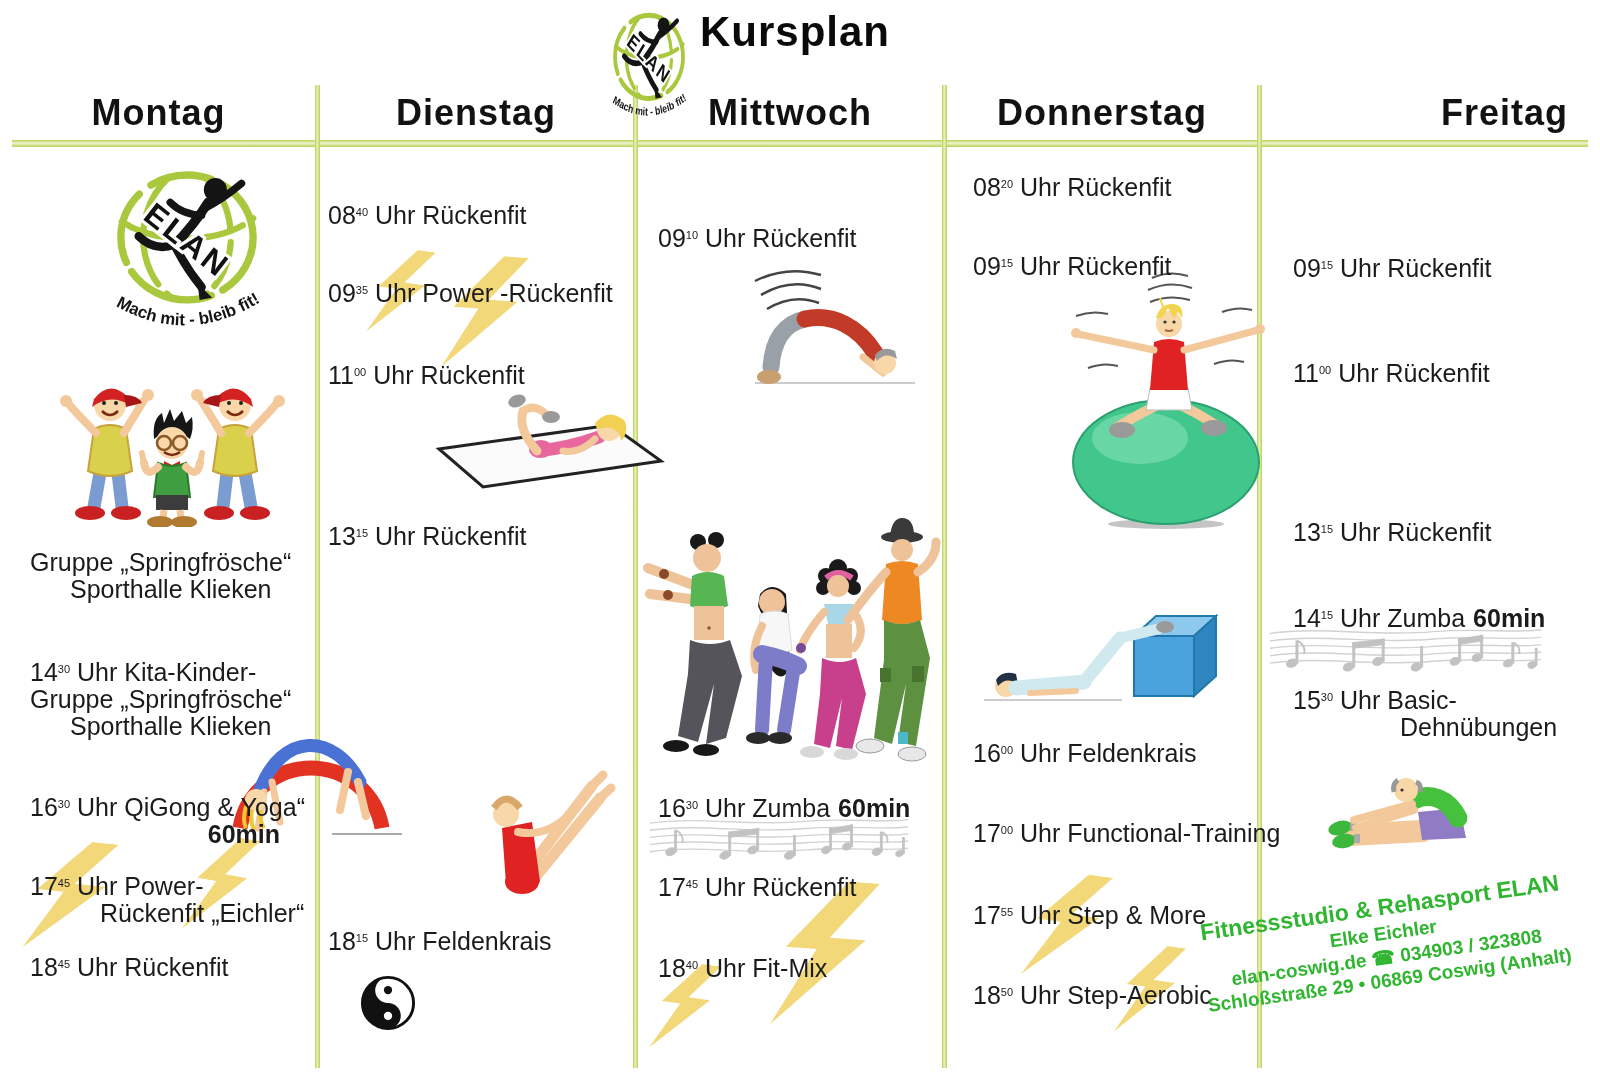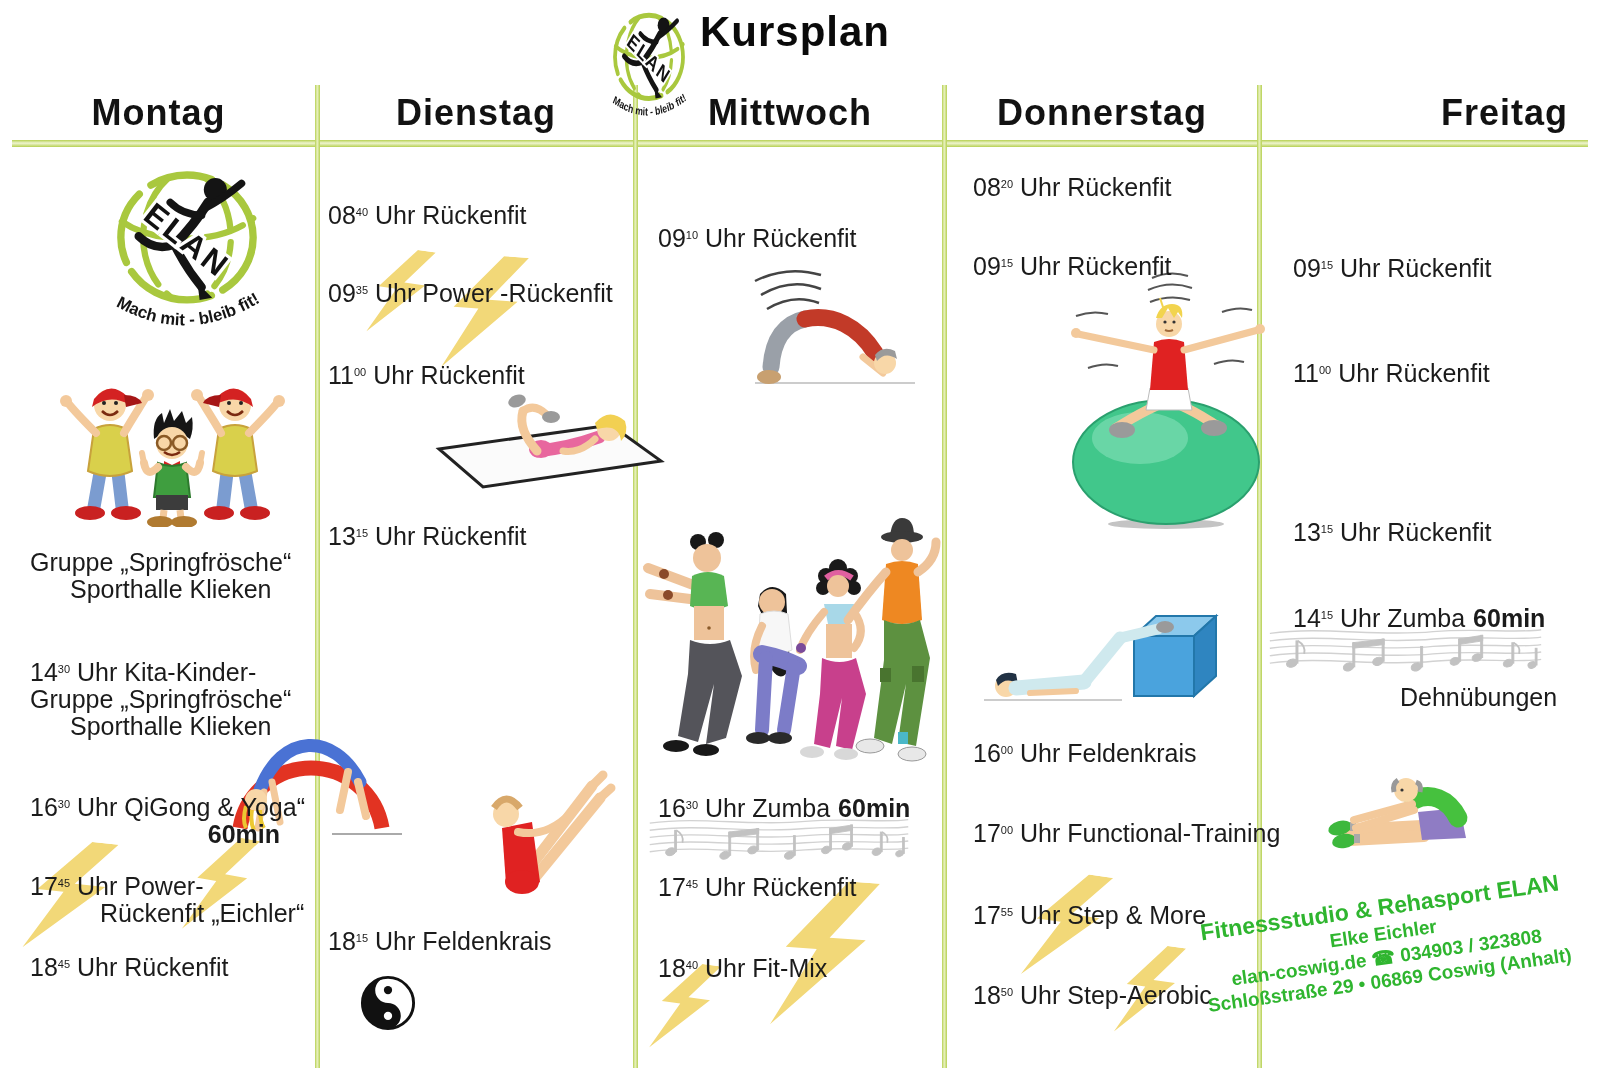--- a/index.html
+++ b/index.html
@@ -441,6 +441,7 @@
     </svg>
 
   <div class="entry" style="left:1293px;top:684px">
+    <div><span><span>15</span><sup>30</sup></span><span>Uhr Basic-</span></div>
     <div class="ind107">Dehnübungen</div>
   </div>
 

